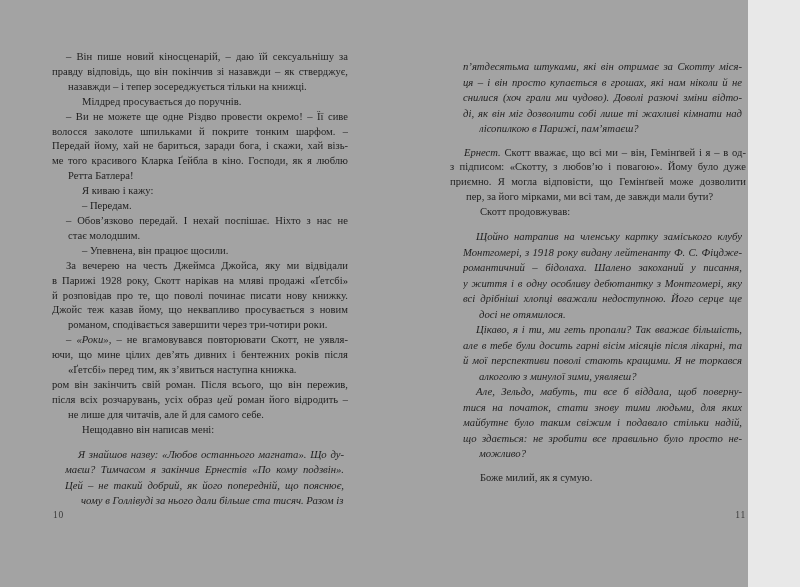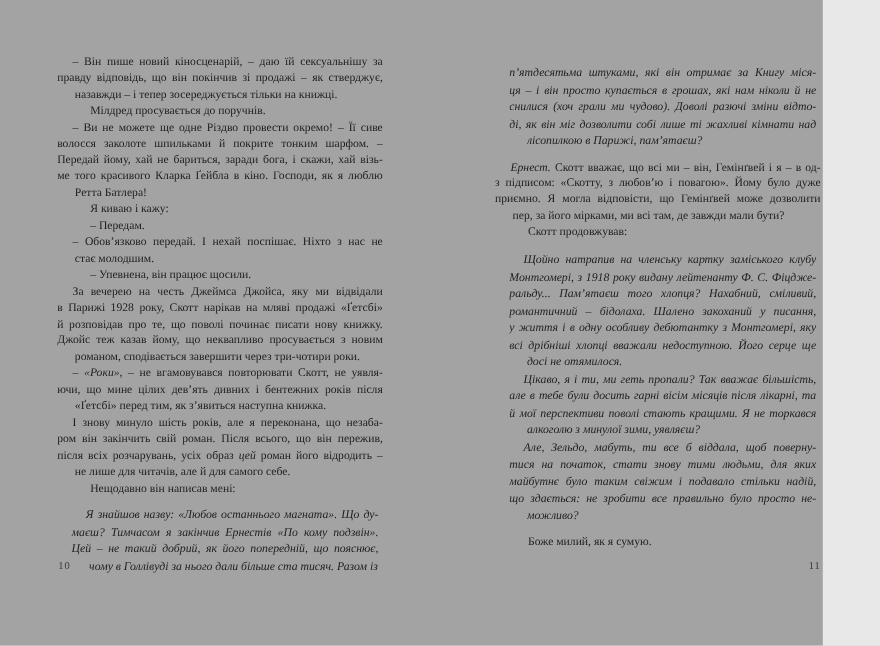--- a/index.html
+++ b/index.html
@@ -58,7 +58,7 @@
       <div class="block body">
         <div class="para">
           <div class="line first">– Він пише новий кіносценарій, – даю їй сексуальнішу за</div>
-          <div class="line">правду відповідь, що він покінчив зі продажі – як стверджує,</div>
+          <div class="line">правду відповідь, що він покінчив зі назавжди – як стверджує,</div>
           <div class="line last">назавжди – і тепер зосереджується тільки на книжці.</div>
         </div>
         <div class="para">

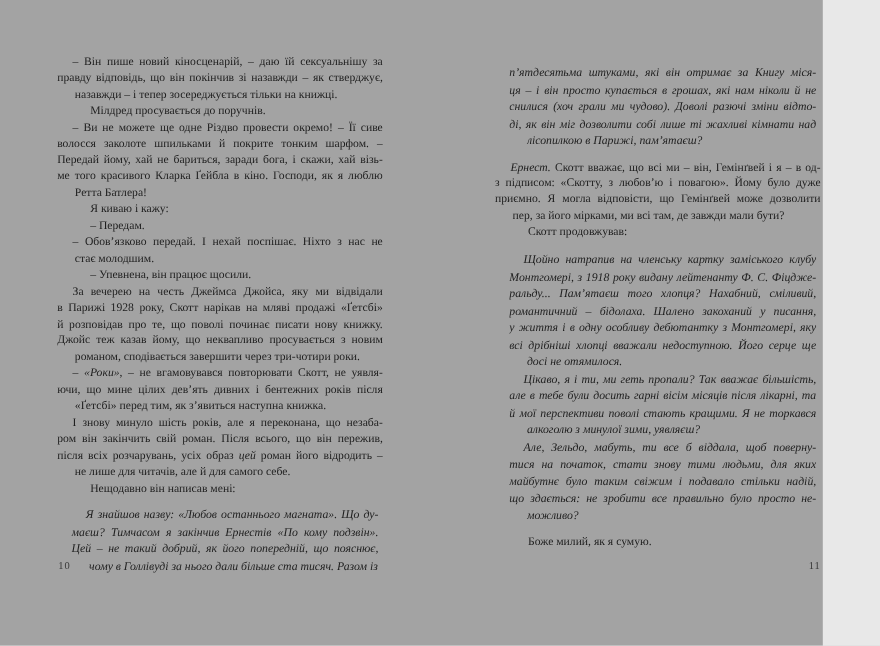--- a/index.html
+++ b/index.html
@@ -118,7 +118,7 @@
   <div id="page-right" class="page-column">
       <div class="block letter">
         <div class="para">
-          <div class="line">п’ятдесятьма штуками, які він отримає за Книгу міся-</div>
+          <div class="line">п’ятдесятьма штуками, які він отримає за Скотту міся-</div>
           <div class="line">ця – і він просто купається в грошах, які нам ніколи й не</div>
           <div class="line">снилися (хоч грали ми чудово). Доволі разючі зміни відто-</div>
           <div class="line">ді, як він міг дозволити собі лише ті жахливі кімнати над</div>

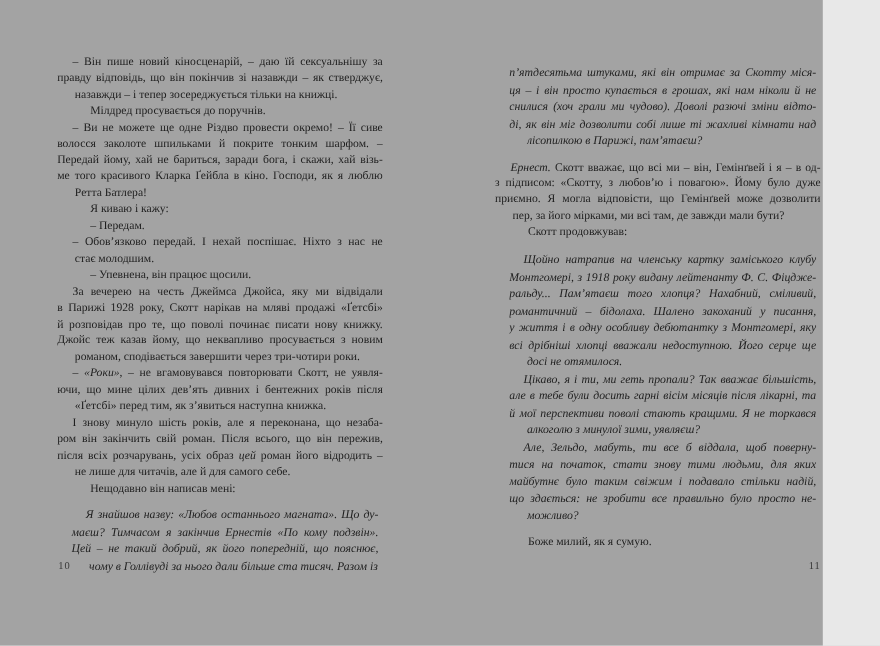--- a/index.html
+++ b/index.html
@@ -140,7 +140,6 @@
         <div class="para">
           <div class="line first">Щойно натрапив на членську картку заміського клубу</div>
           <div class="line">Монтгомері, з 1918 року видану лейтенанту Ф. С. Фіцдже-</div>
-          <div class="line">ральду... Пам’ятаєш того хлопця? Нахабний, сміливий,</div>
           <div class="line">романтичний – бідолаха. Шалено закоханий у писання,</div>
           <div class="line">у життя і в одну особливу дебютантку з Монтгомері, яку</div>
           <div class="line">всі дрібніші хлопці вважали недоступною. Його серце ще</div>

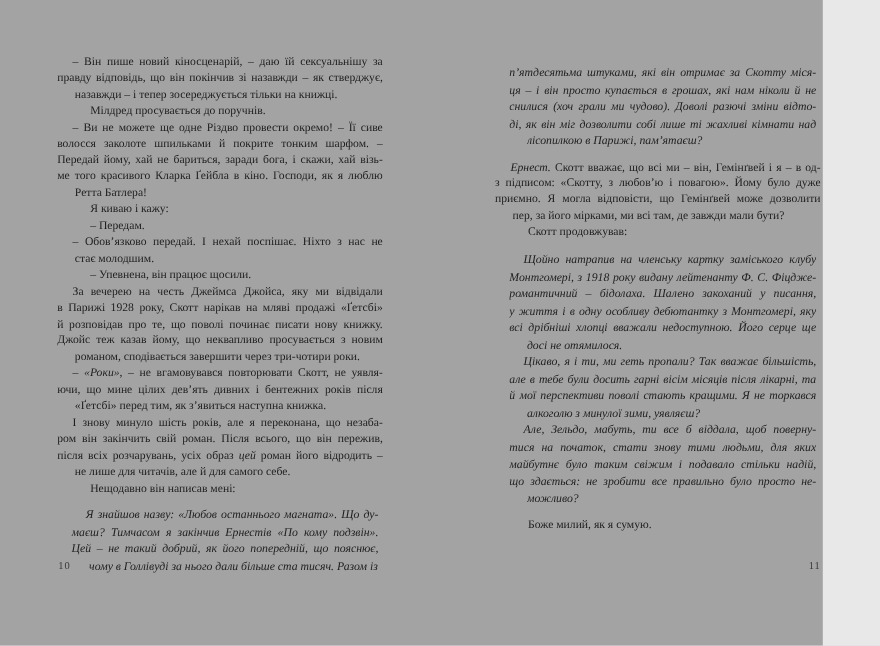--- a/index.html
+++ b/index.html
@@ -97,7 +97,6 @@
           <div class="line last">«Ґетсбі» перед тим, як з’явиться наступна книжка.</div>
         </div>
         <div class="para">
-          <div class="line first">І знову минуло шість років, але я переконана, що незаба-</div>
           <div class="line">ром він закінчить свій роман. Після всього, що він пережив,</div>
           <div class="line">після всіх розчарувань, усіх образ<i> цей </i>роман його відродить –</div>
           <div class="line last">не лише для читачів, але й для самого себе.</div>

